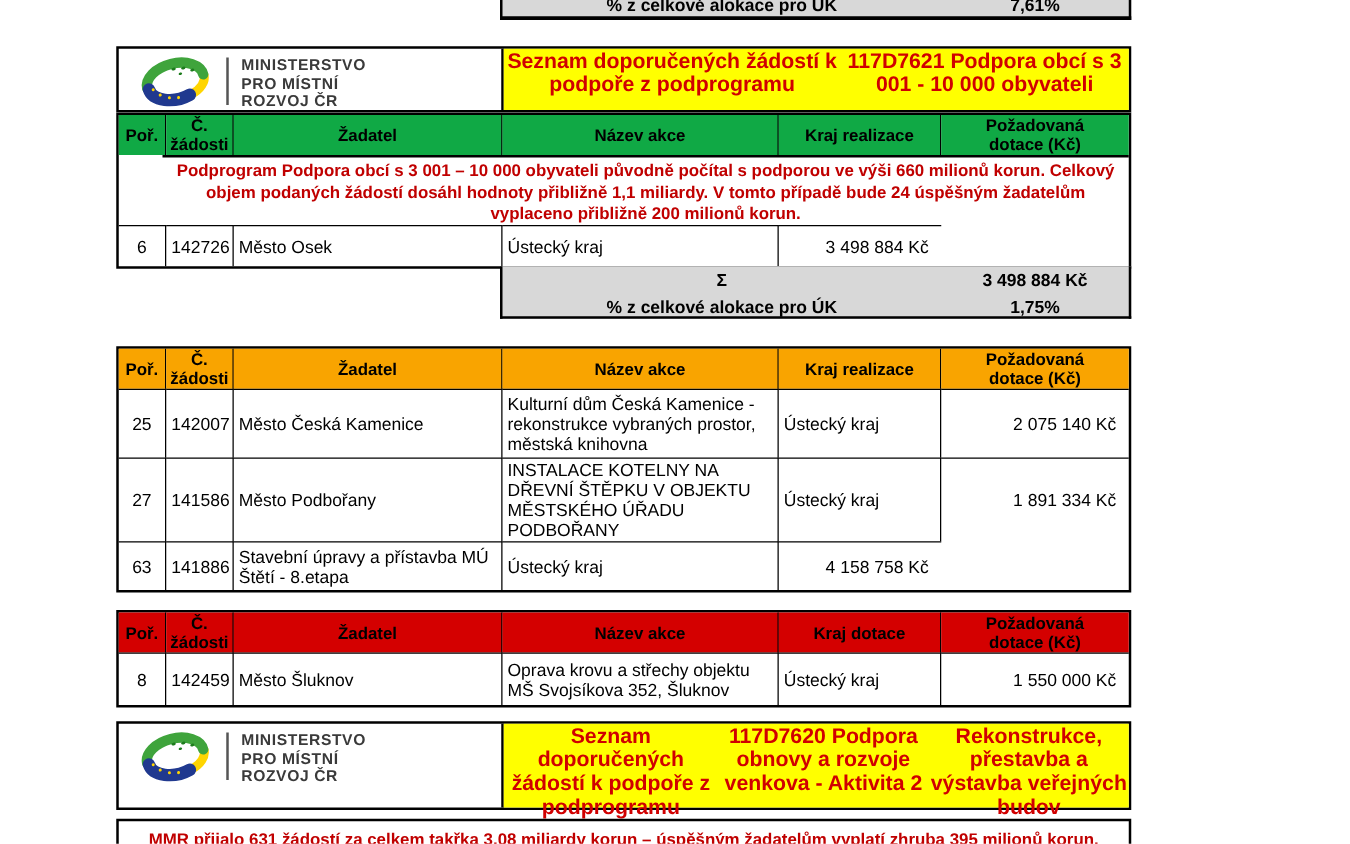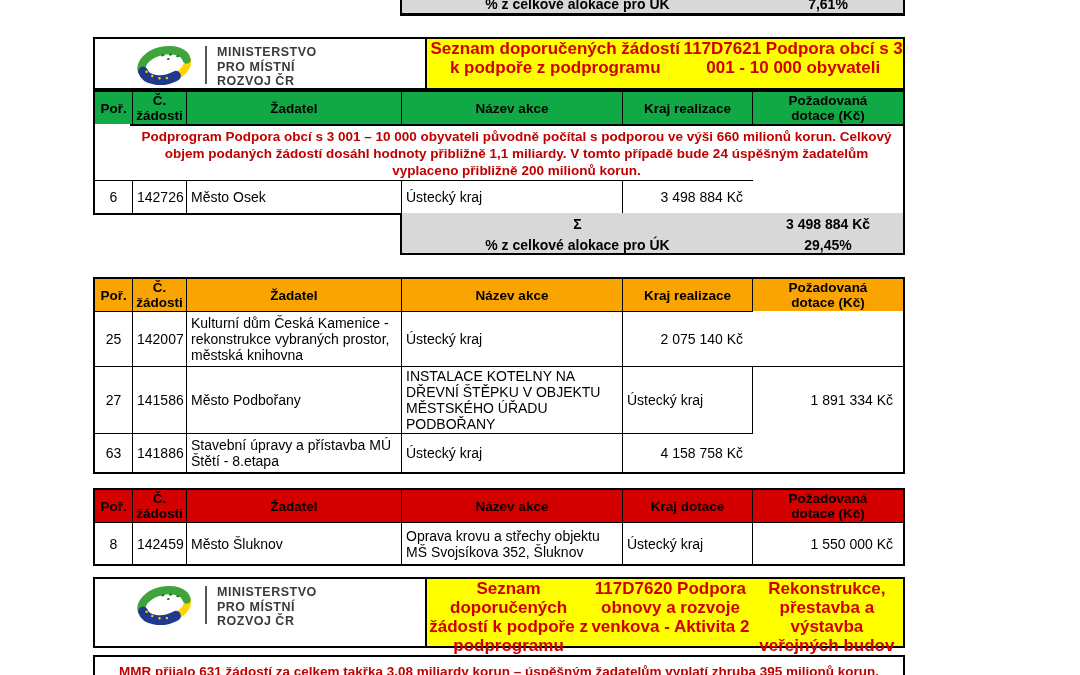--- a/index.html
+++ b/index.html
@@ -18,7 +18,7 @@
   .mblock{left:93px;width:812px;border:2px solid #000;display:flex;background:#fff;}
   #block1{top:37px;height:53px;}
   #block2{top:577px;height:71px;}
-  .mleft{width:308px;border-right:2px solid #000;display:flex;align-items:flex-start;padding:4px 0 0 14px;box-sizing:border-box;margin-left:24px;}
+  .mleft{width:308px;border-right:2px solid #000;display:flex;align-items:flex-start;padding:4px 0 0 14px;box-sizing:border-box;}
   .mlogo{width:64px;height:44px;flex:0 0 64px;}
   .mdivider{width:2px;background:#555;height:38px;margin:3px 10px 0 8px;}
   .mname{font-size:12.5px;font-weight:bold;color:#3a3a3a;line-height:14.5px;letter-spacing:.5px;padding-top:2px;}

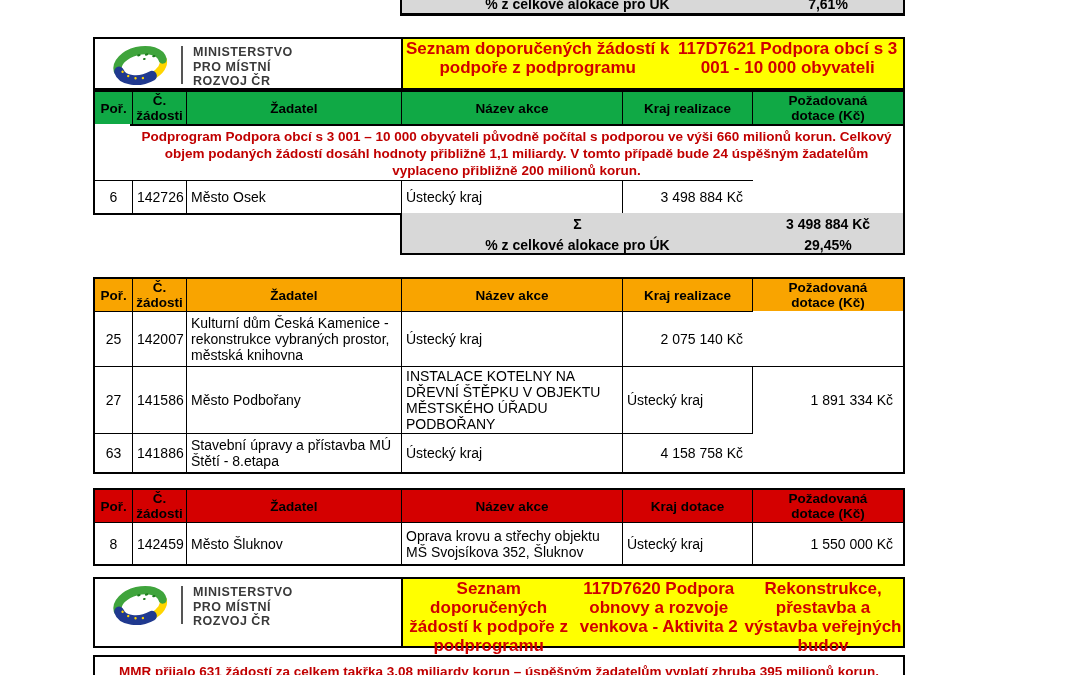--- a/index.html
+++ b/index.html
@@ -118,7 +118,7 @@
   </div>
   <div class="srow">
     <div>% z celkové alokace pro ÚK</div>
-    <div>29,45%</div>
+    <div>1,75%</div>
   </div>
 </div>
 

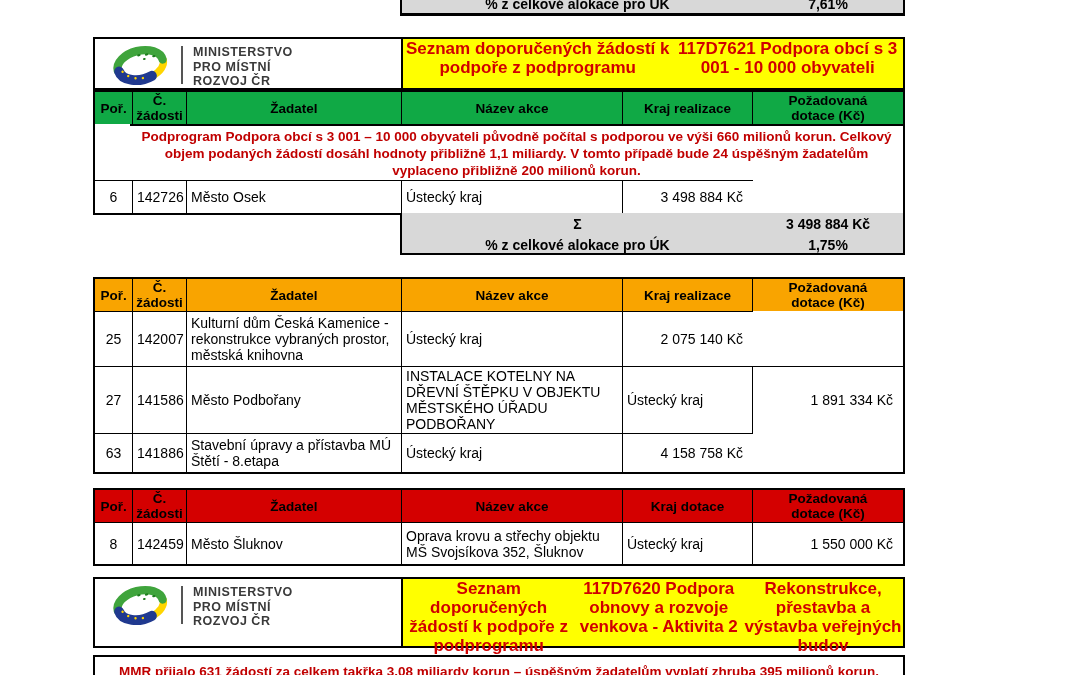--- a/index.html
+++ b/index.html
@@ -134,6 +134,7 @@
   <div class="trow h55">
     <div class="tcell c-center">25</div>
     <div class="tcell">142007</div>
+    <div class="tcell">Město Česká Kamenice</div>
     <div class="tcell">Kulturní dům Česká Kamenice - rekonstrukce vybraných prostor, městská knihovna</div>
     <div class="tcell">Ústecký kraj</div>
     <div class="tcell c-right">2 075 140 Kč</div>

